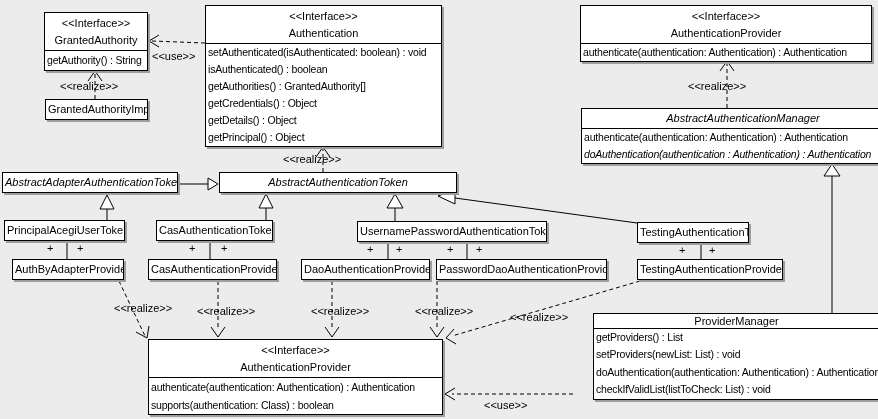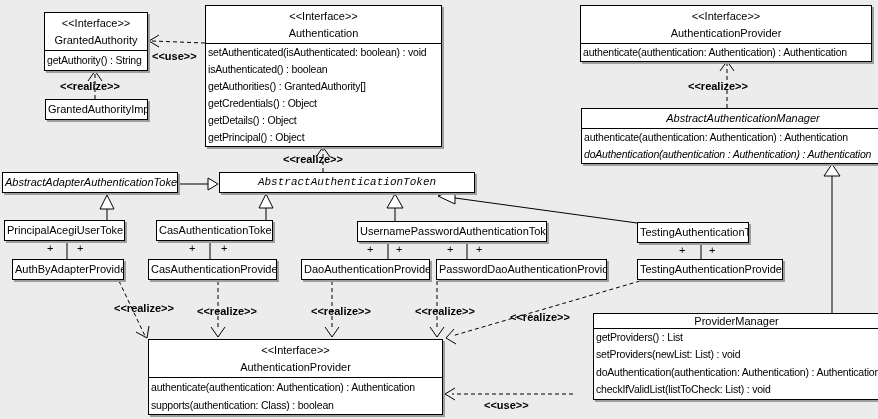--- a/index.html
+++ b/index.html
@@ -27,7 +27,7 @@
   .m.pm{line-height:17.4px;}
   .abstract{font-style:italic;}
   .italic{font-style:italic;}
-  .lbl{position:absolute;z-index:3;white-space:nowrap;line-height:12px;font-size:11px;font-weight:bold;}
+  .lbl{position:absolute;z-index:3;white-space:nowrap;line-height:12px;font-size:11px;}
   .plus{position:absolute;z-index:3;font-size:11px;line-height:11px;}
 </style>
 </head>

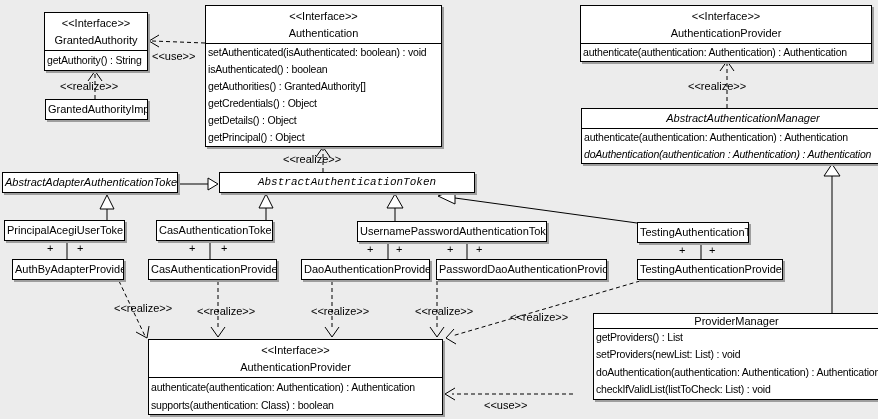--- a/index.html
+++ b/index.html
@@ -153,7 +153,7 @@
   <div class="title-only abstract">AbstractAdapterAuthenticationToken</div>
 </div>
 
-<div class="uml-box" style="left:219px;top:172px;width:256px;font-family:Liberation Mono, monospace;">
+<div class="uml-box" style="left:219px;top:172px;width:238px;">
   <div class="title-only abstract">AbstractAuthenticationToken</div>
 </div>
 

